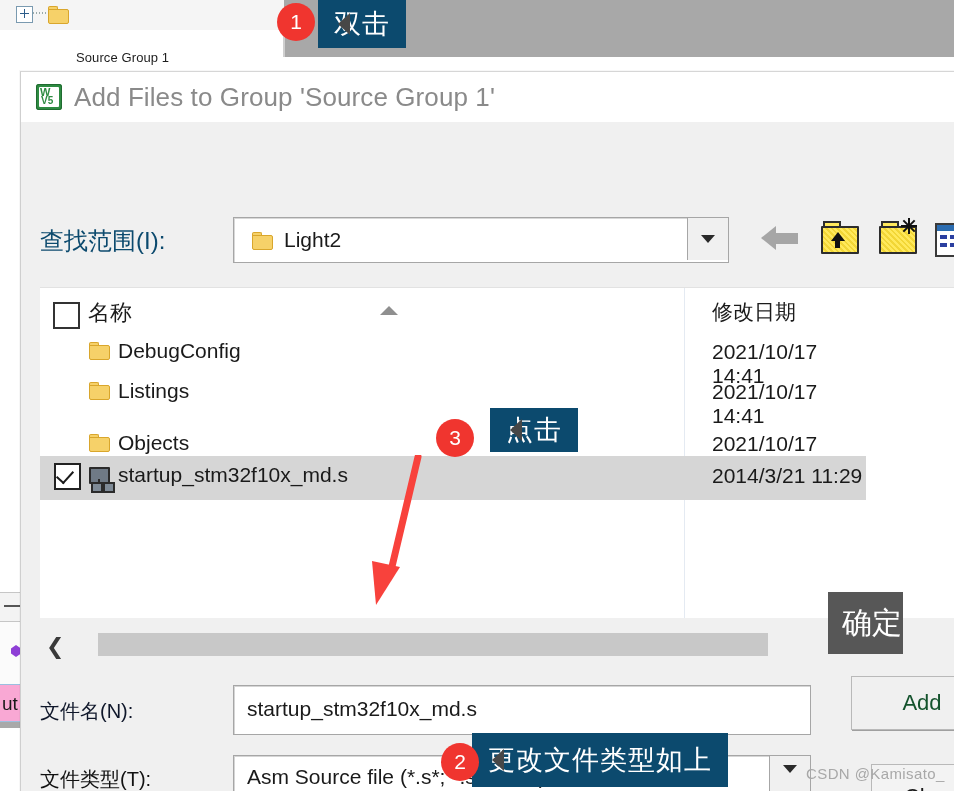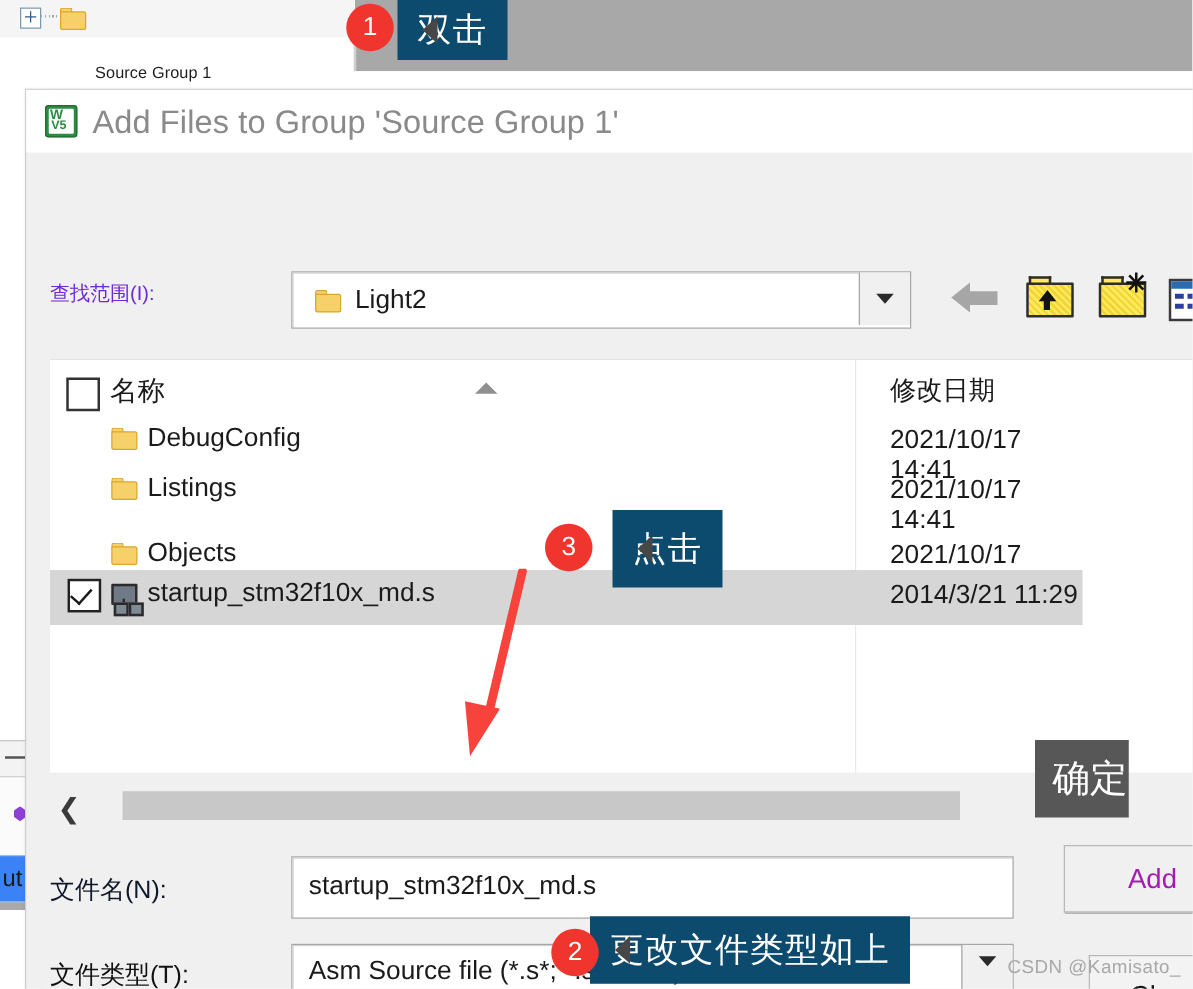--- a/index.html
+++ b/index.html
@@ -57,7 +57,7 @@
   #title-text{margin-left:12px;font-size:26px;color:#8a8a8a;letter-spacing:.1px;}
 
   
-  #lookin-label{position:absolute;left:19px;top:153px;font-size:16px;color:#6d28d9;text-align:right;}
+  #lookin-label{position:absolute;left:19px;top:153px;font-size:24px;color:#0c4a6e;text-align:right;}
   #lookin-combo{position:absolute;left:212px;top:145px;width:494px;height:44px;background:#fff;
      border:1px solid #a6a6a6;box-shadow:inset 1px 1px 0 #d8d8d8;display:flex;align-items:center;}
   #lookin-folder{margin-left:18px;}

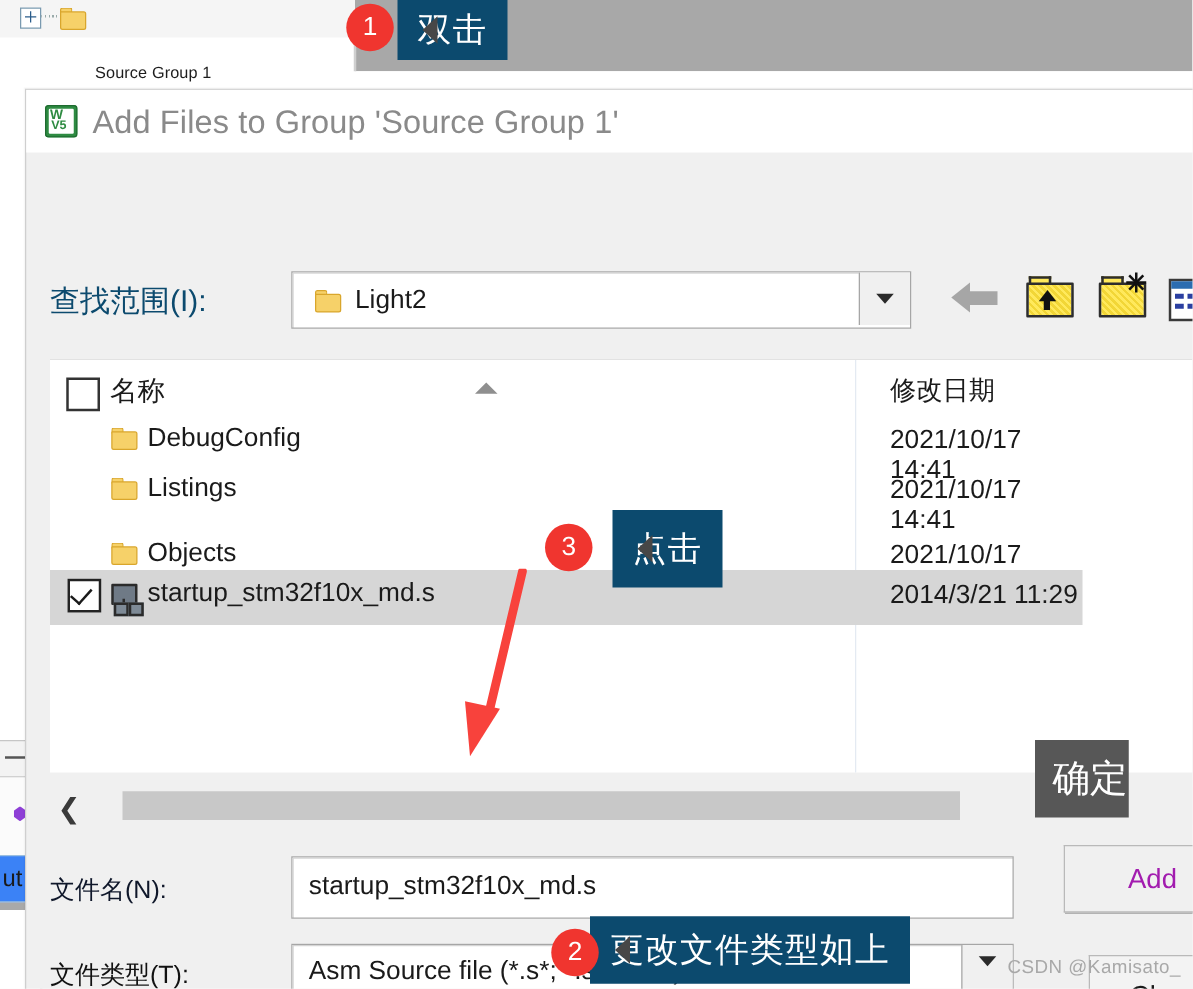--- a/index.html
+++ b/index.html
@@ -141,7 +141,7 @@
 
   #co1{left:318px;top:0px;height:48px;}
   #b1{left:277px;top:3px;}
-  #co3{left:490px;top:408px;height:62px;}
+  #co3{left:490px;top:408px;height:44px;}
   #b3{left:436px;top:419px;}
   #co2{left:472px;top:733px;height:54px;}
   #b2{left:441px;top:743px;}

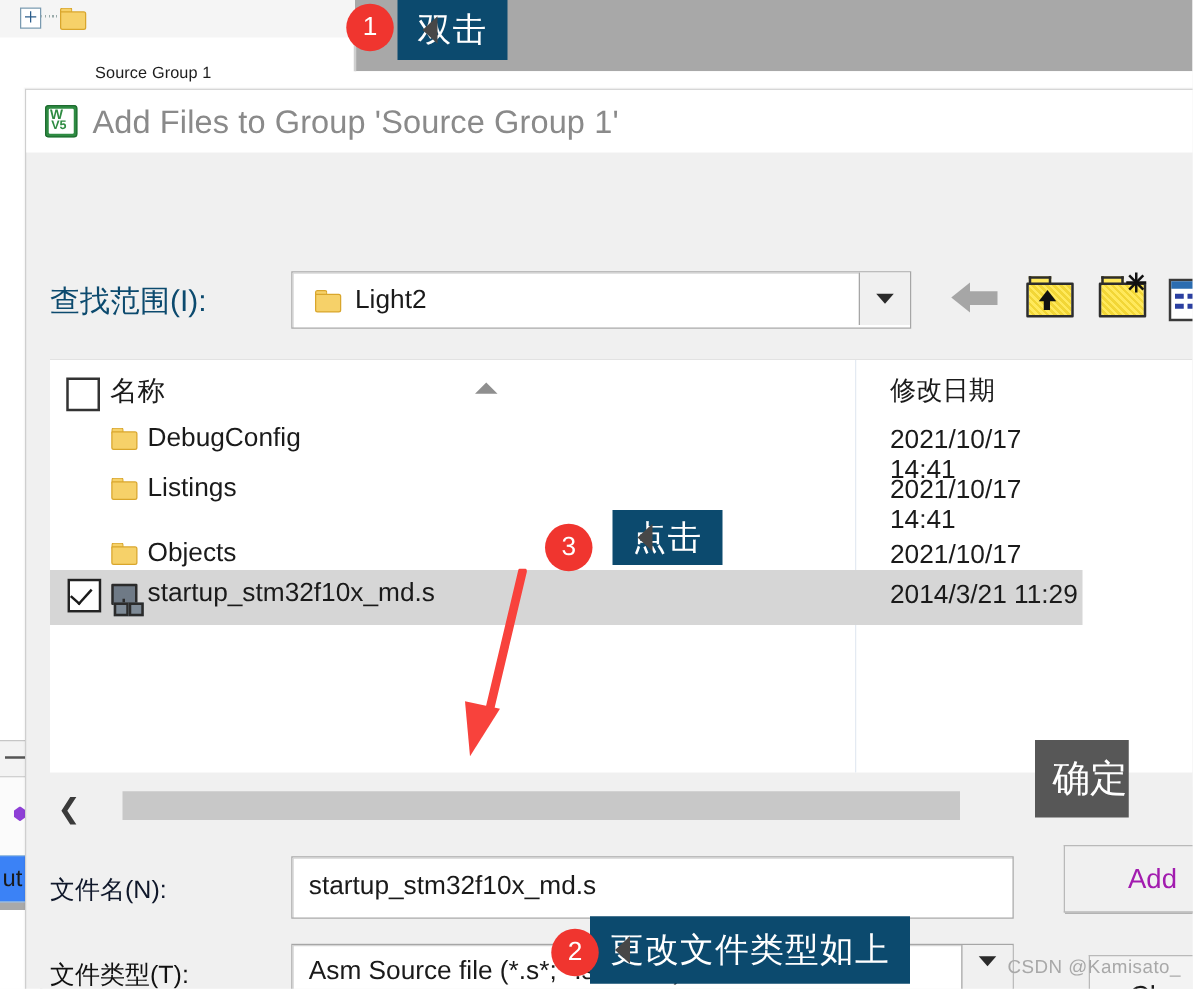--- a/index.html
+++ b/index.html
@@ -37,7 +37,7 @@
   #lb-purple{position:absolute;left:11px;top:645px;width:10px;height:12px;background:#8e3fd6;
      clip-path:polygon(50% 0,100% 30%,100% 70%,50% 100%,0 70%,0 30%);}
   #lb3{position:absolute;left:0;top:672px;width:26px;height:12px;background:#fbfbfb;border-bottom:2px solid #555;}
-  #lb4{position:absolute;left:0;top:684px;width:26px;height:36px;background:#3b82f6;border:1px solid #9bbfe0;border-left:none;}
+  #lb4{position:absolute;left:0;top:684px;width:26px;height:36px;background:#f9a8d4;border:1px solid #9bbfe0;border-left:none;}
   #lb4 span{position:absolute;left:2px;top:8px;font-size:19px;color:#1a1a1a;}
   #lb5{position:absolute;left:0;top:722px;width:26px;height:6px;background:#a9a9a9;}
   #lb-col{position:absolute;left:32px;top:586px;width:2px;height:205px;background:#d4d4d4;}

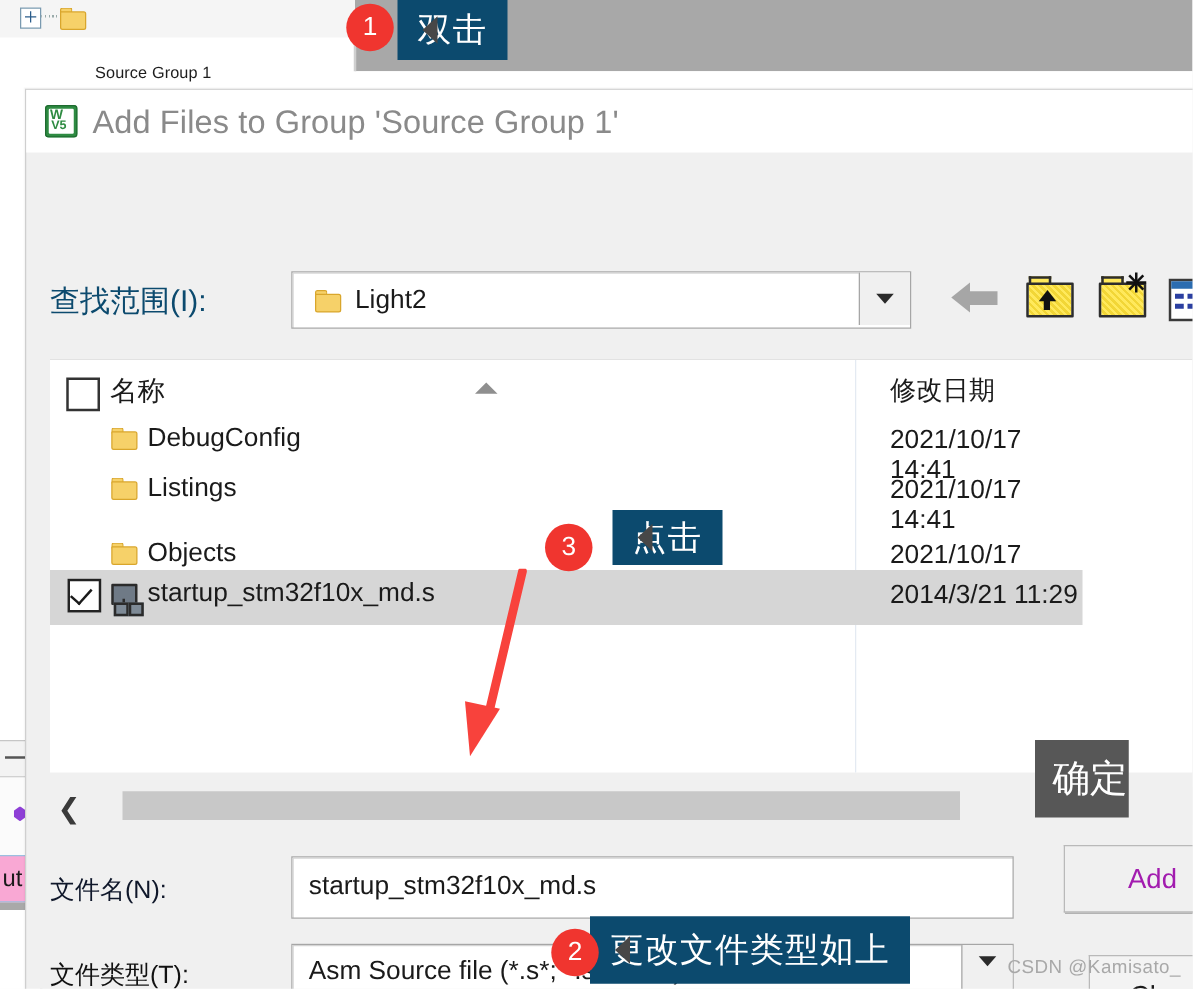--- a/index.html
+++ b/index.html
@@ -126,7 +126,7 @@
   
   #btn-add{position:absolute;left:830px;top:604px;width:140px;height:52px;background:#f0f0f0;border:1px solid #b9b9b9;border-right:none;
      box-shadow:1px 1px 0 #9f9f9f;display:flex;align-items:center;justify-content:center;}
-  #btn-add span{font-size:22px;color:#a21caf;text-align:right;}
+  #btn-add span{font-size:22px;color:#14532d;text-align:right;}
   #btn-close{position:absolute;left:850px;top:692px;width:120px;height:64px;background:#f3f3f3;border:1px solid #b9b9b9;border-right:none;
      box-shadow:1px 1px 0 #9f9f9f;display:flex;align-items:center;justify-content:center;}
   #btn-close span{font-size:22px;color:#1a1a1a;}

